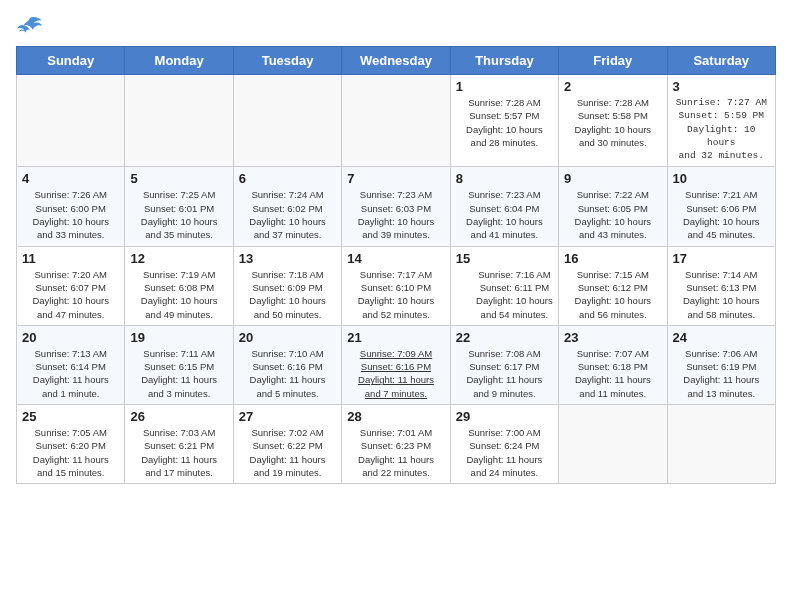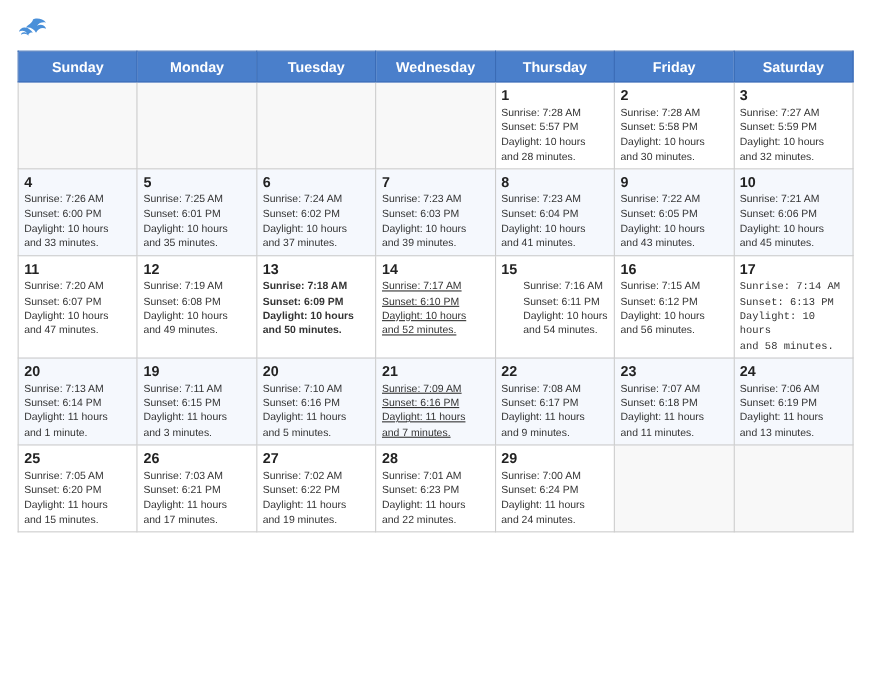--- a/index.html
+++ b/index.html
@@ -68,6 +68,7 @@
       font-size: 9.5px;
       color: #333;
       line-height: 1.4;
+      text-align: center;
     }
     .logo-container {
       display: flex;

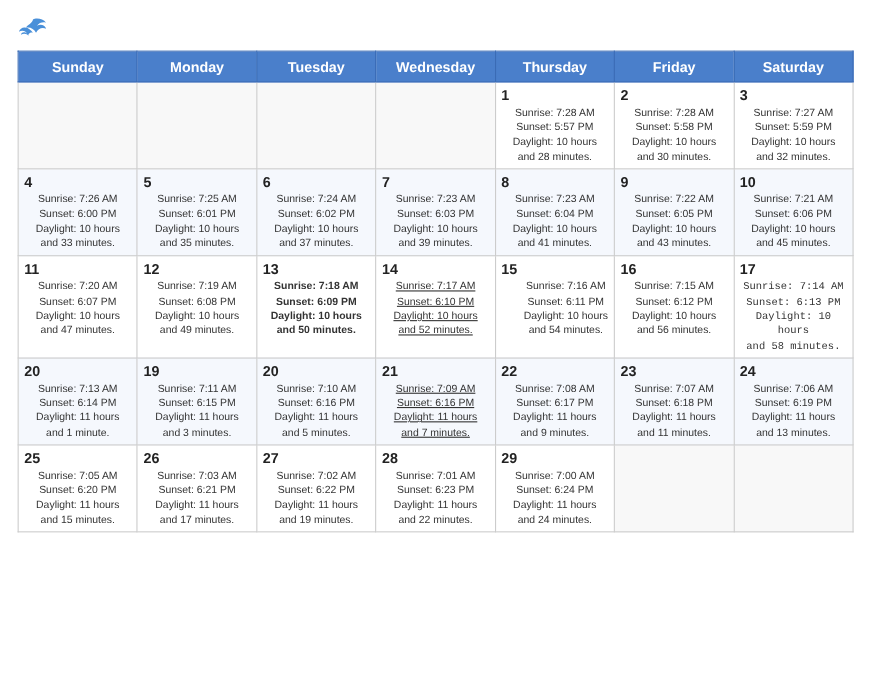--- a/index.html
+++ b/index.html
@@ -134,7 +134,7 @@
         </td>
         <td>
           <span class="day-number">3</span>
-          <div class="day-info" style="white-space: pre-line;">Sunrise: 7:27 AM
+          <div class="day-info" style="white-space: pre-line; font-family: Liberation Mono, monospace;">Sunrise: 7:27 AM
 Sunset: 5:59 PM
 Daylight: 10 hours
 and 32 minutes.</div>

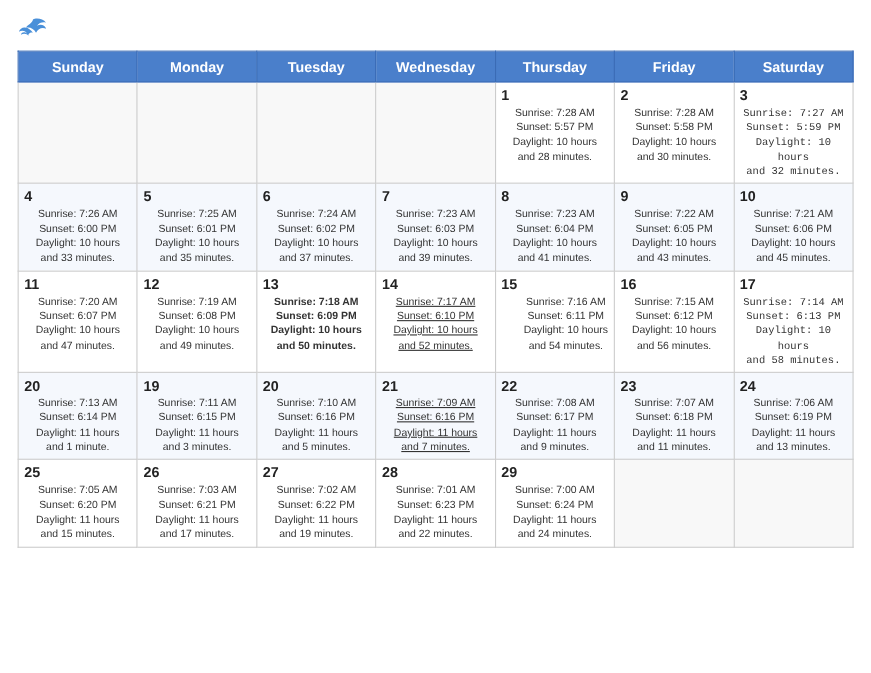--- a/index.html
+++ b/index.html
@@ -208,7 +208,7 @@
         </td>
         <td>
           <span class="day-number">13</span>
-          <div class="day-info" style="white-space: pre-line; font-weight: bold;">Sunrise: 7:18 AM
+          <div class="day-info" style="white-space: pre-line;">Sunrise: 7:18 AM
 Sunset: 6:09 PM
 Daylight: 10 hours
 and 50 minutes.</div>

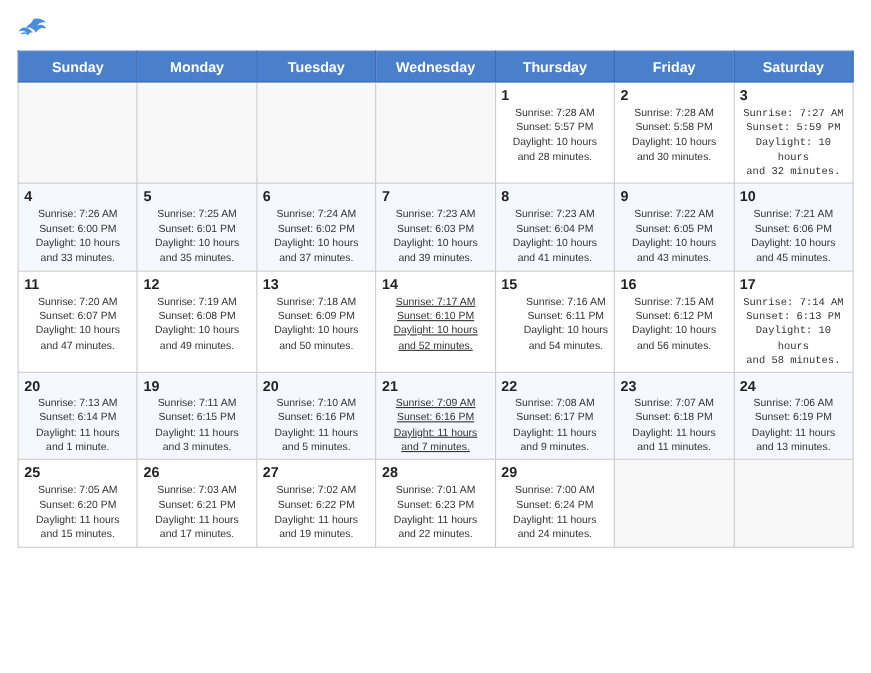--- a/index.html
+++ b/index.html
@@ -215,7 +215,7 @@
         </td>
         <td>
           <span class="day-number">14</span>
-          <div class="day-info" style="white-space: pre-line; text-decoration: underline;">Sunrise: 7:17 AM
+          <div class="day-info" style="white-space: pre-line;">Sunrise: 7:17 AM
 Sunset: 6:10 PM
 Daylight: 10 hours
 and 52 minutes.</div>

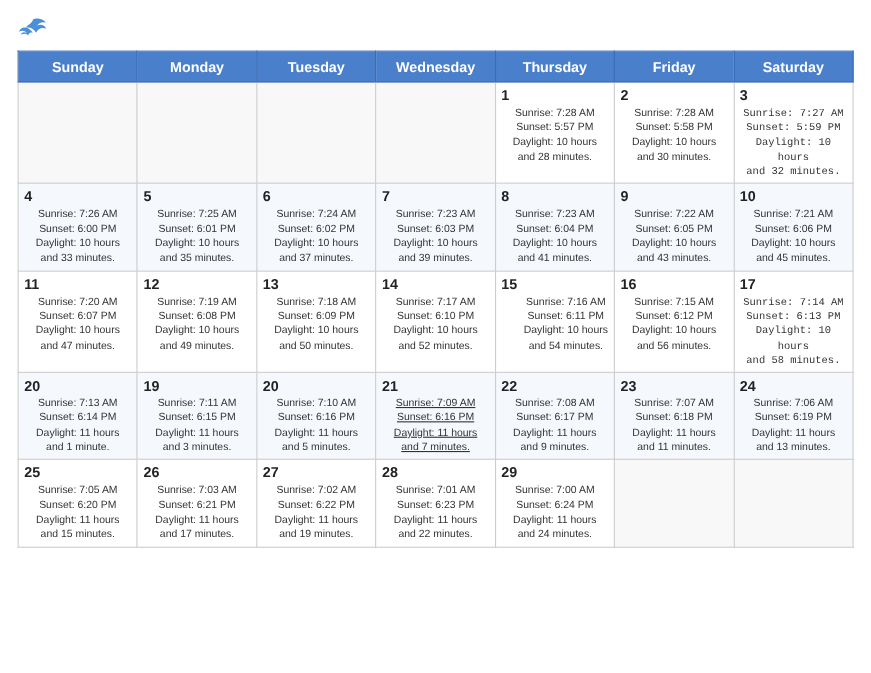--- a/index.html
+++ b/index.html
@@ -236,7 +236,7 @@
         </td>
         <td>
           <span class="day-number">17</span>
-          <div class="day-info" style="white-space: pre-line; font-family: Liberation Mono, monospace;">Sunrise: 7:14 AM
+          <div class="day-info" style="white-space: pre-line;">Sunrise: 7:14 AM
 Sunset: 6:13 PM
 Daylight: 10 hours
 and 58 minutes.</div>

